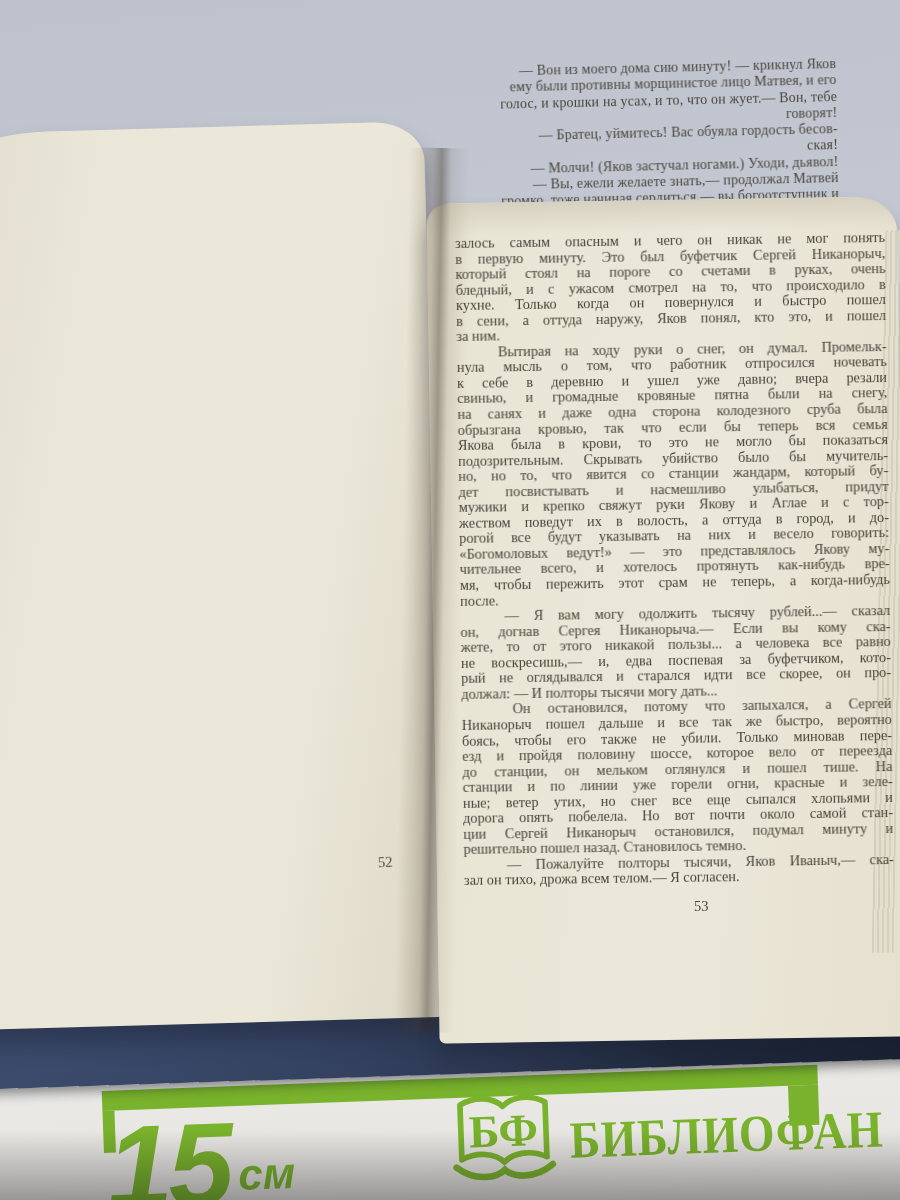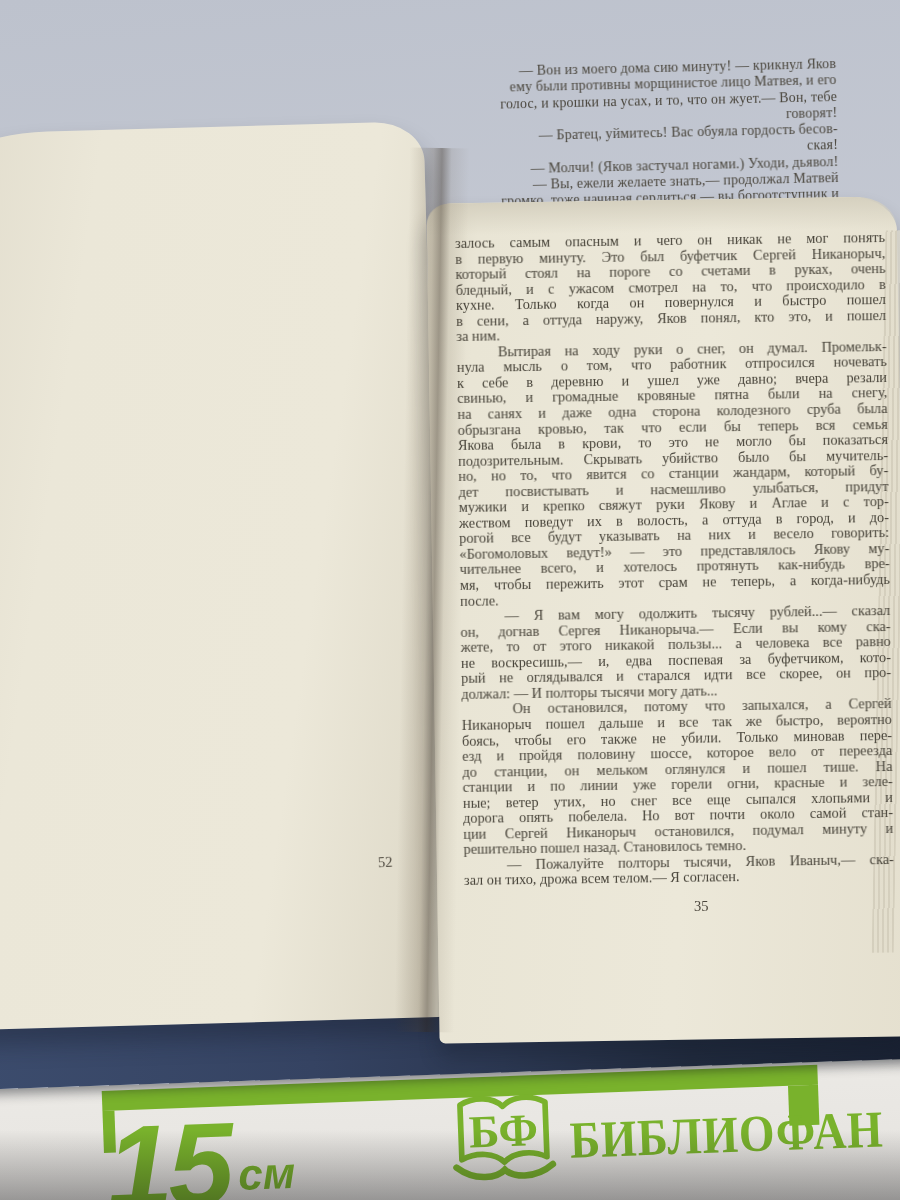--- a/index.html
+++ b/index.html
@@ -195,7 +195,7 @@
       <div class="line">&nbsp;&nbsp;&nbsp;— Пожалуйте полторы тысячи, Яков Иваныч,— ска-</div>
       <div class="line short">зал он тихо, дрожа всем телом.— Я согласен.</div>
     </div>
-  <div class="pagenum pagenum-right">35</div>
+  <div class="pagenum pagenum-right">53</div>
 
   <div class="gutter"></div>
   <div class="vignette"></div>

